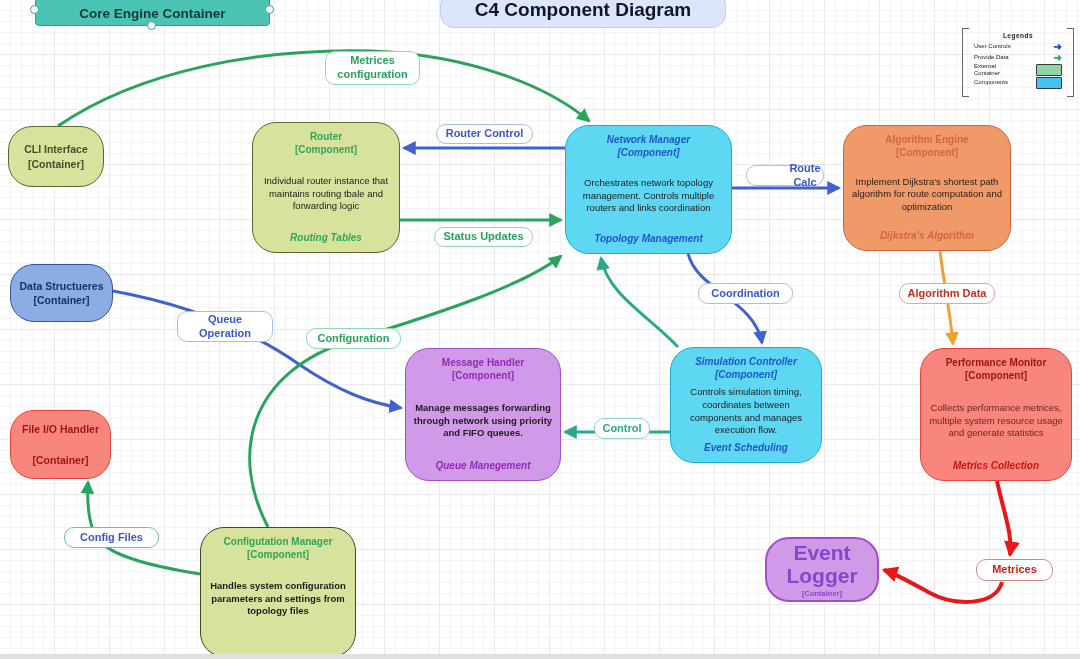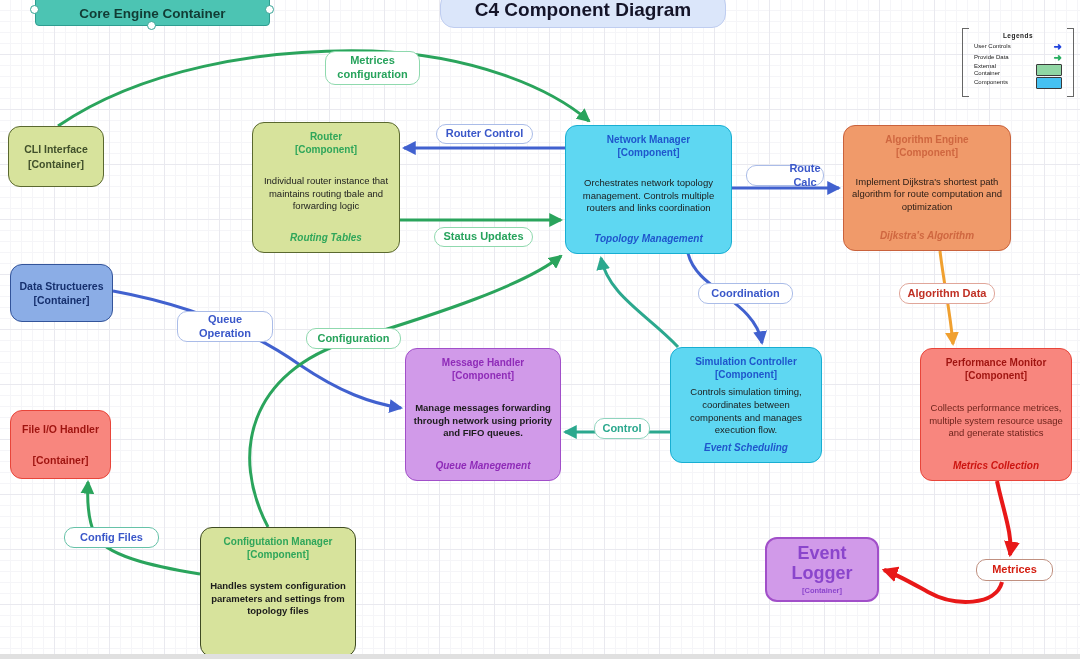--- a/index.html
+++ b/index.html
@@ -14,7 +14,7 @@
       #ffffff;
   }
   #edges{position:absolute;left:0;top:0;z-index:1;}
-  .node{position:absolute;z-index:2;border-radius:12px;display:flex;flex-direction:column;
+  .node{position:absolute;z-index:2;border-radius:24px;display:flex;flex-direction:column;
         align-items:center;text-align:center;box-sizing:border-box;}
   .node .t{display:block;}
   .hd{font-weight:bold;font-size:10px;line-height:1.3;margin-top:7px;}

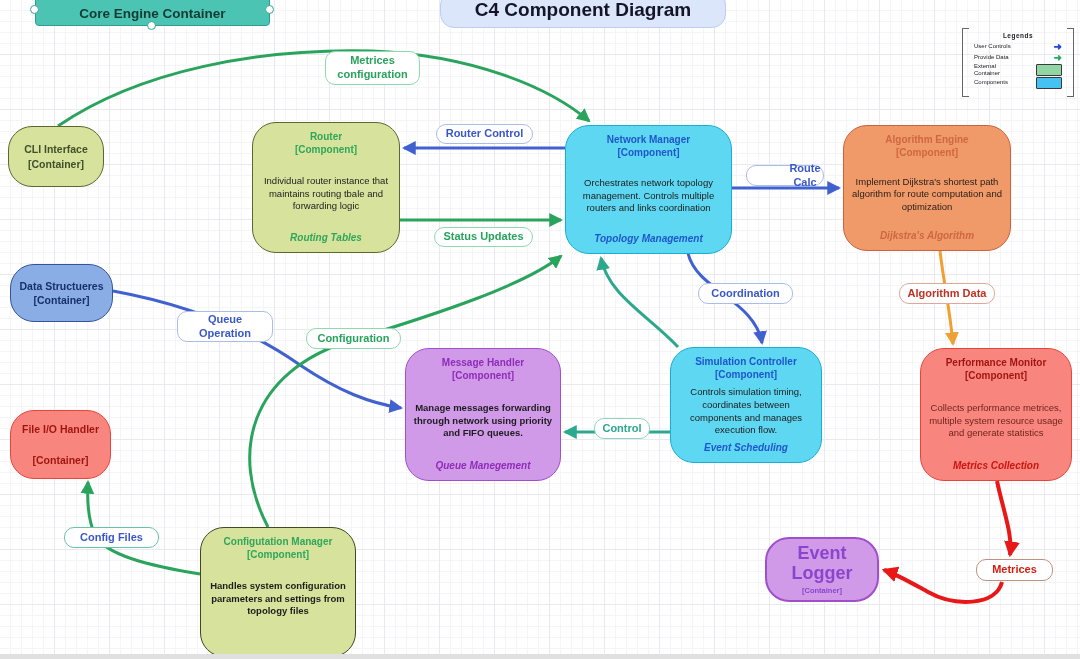--- a/index.html
+++ b/index.html
@@ -25,7 +25,7 @@
   .olive{background:#d7e39c;border:1px solid #5a682f;}
   .olive-t{color:#2fa65a;}
   .cyan{background:#5ed7f2;border:1px solid #18aed2;}
-  .cyan-t{color:#1f56cc;}
+  .cyan-t{color:#1f56cc;font-style:italic;}
   .orange{background:#f09a6a;border:1px solid #c9623c;}
   .orange-t{color:#cf6740;}
   .orange .bd{color:#2e2018;}

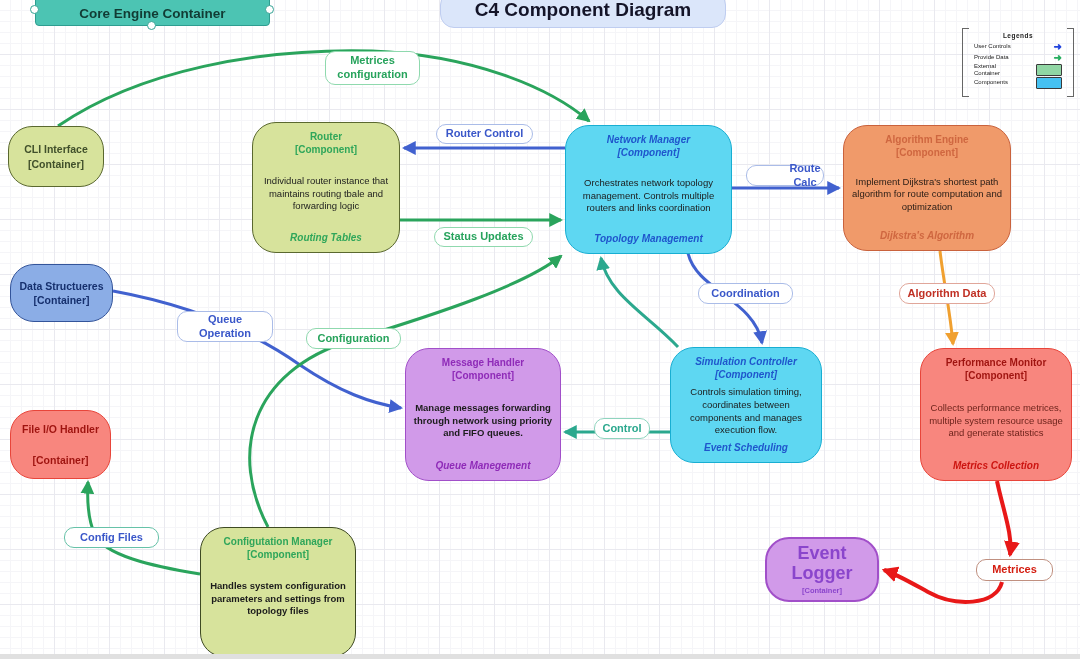--- a/index.html
+++ b/index.html
@@ -71,7 +71,7 @@
   .lg-box.green{background:#90d6a4;}
   .lg-box.blue{background:#45c1f2;}
   #event-logger{border-width:2px;justify-content:center;}
-  #event-logger .big{font-size:18px;font-weight:bold;color:#8a45cc;line-height:1.1;width:80px;margin:0 auto;text-align:center;}
+  #event-logger .big{font-size:21px;font-weight:bold;color:#8a45cc;line-height:1.1;width:80px;margin:0 auto;text-align:center;}
   #event-logger .sub{font-size:7.5px;font-weight:bold;color:#8a45cc;margin-top:2px;}
   #bottom-edge{position:absolute;left:0;right:0;bottom:0;height:5px;background:#e0e0e0;z-index:5;}
 </style>

